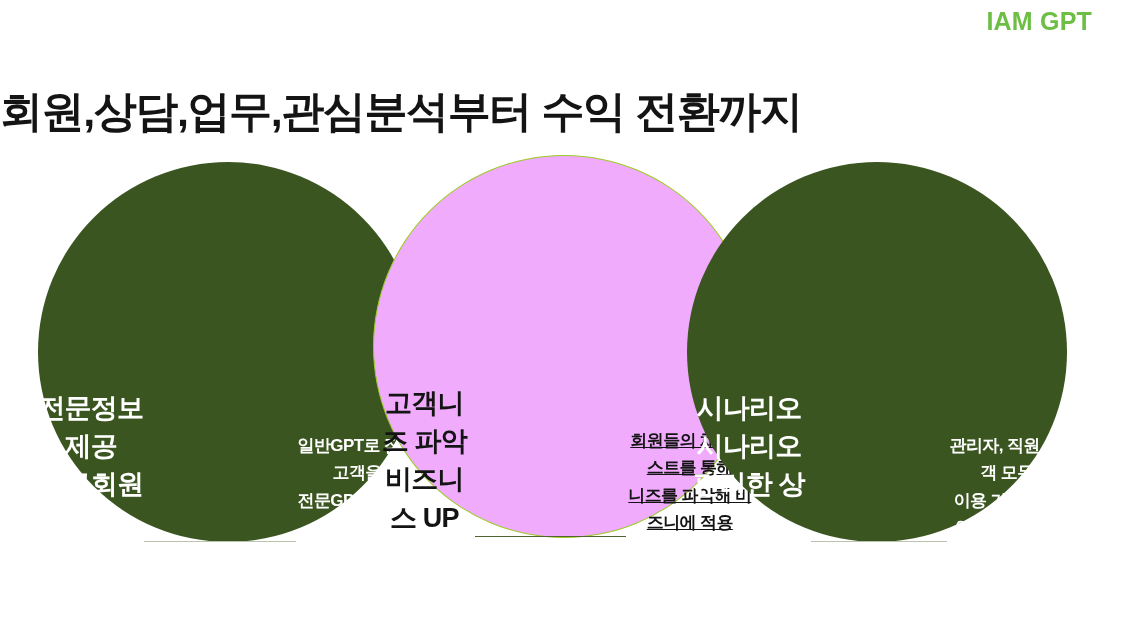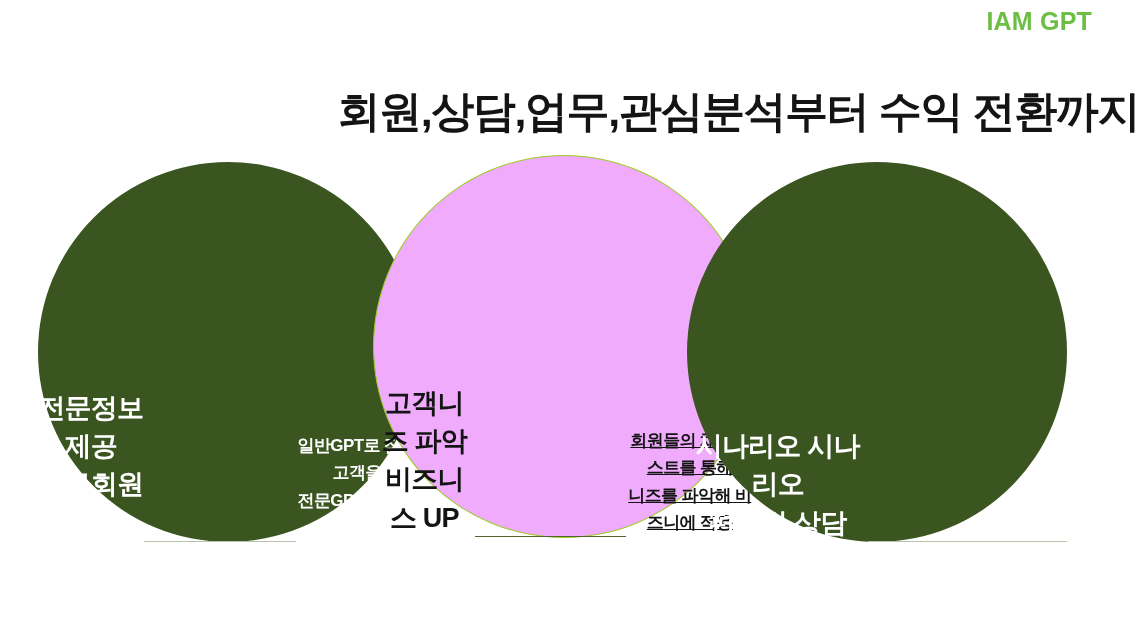--- a/index.html
+++ b/index.html
@@ -42,7 +42,7 @@
     top: 57px;
     left: 0;
     width: 1139px;
-    text-align: right;
+    text-align: left;
     font-size: 43px;
     font-weight: bold;
     color: #141414;

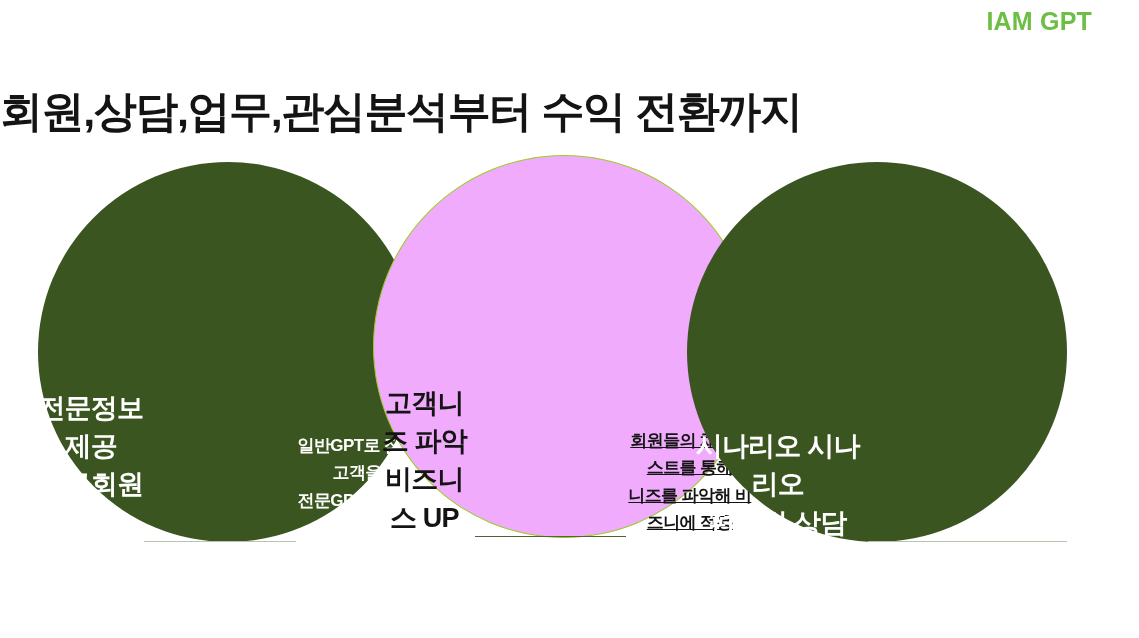--- a/index.html
+++ b/index.html
@@ -180,6 +180,8 @@
       <div class="pillar-title">시나리오 시나리오
 편리한 상담</div>
       <div class="pillar-divider"></div>
+      <div class="pillar-body">관리자, 직원, 고객 모두
+이용 가능한 기업전용 챗GPT</div>
     </div>
 
   </div>

